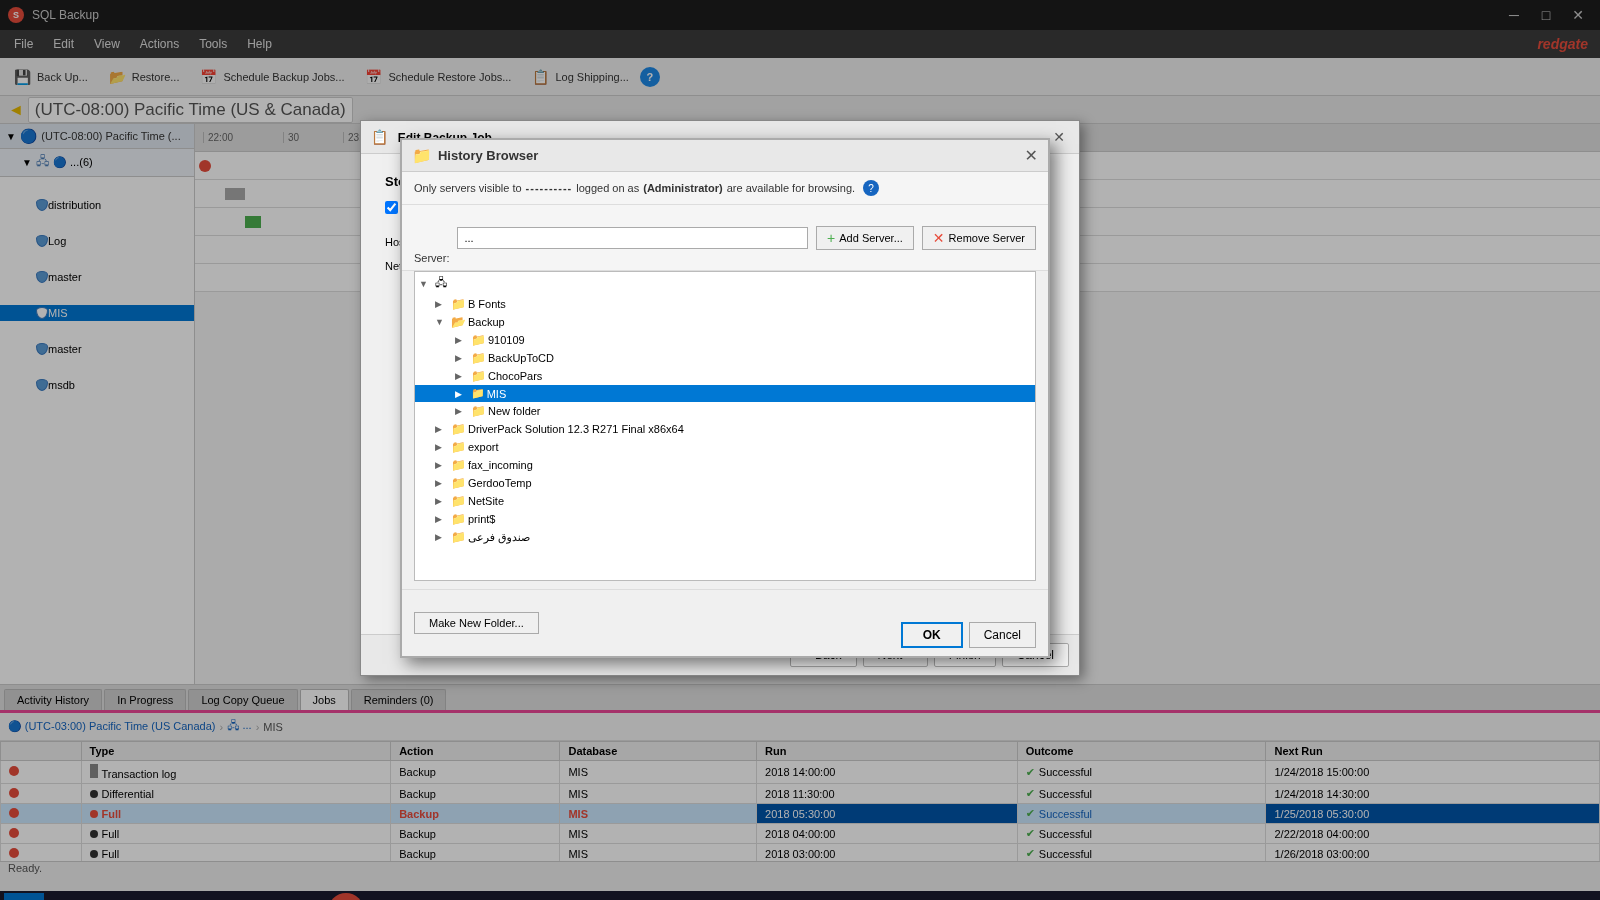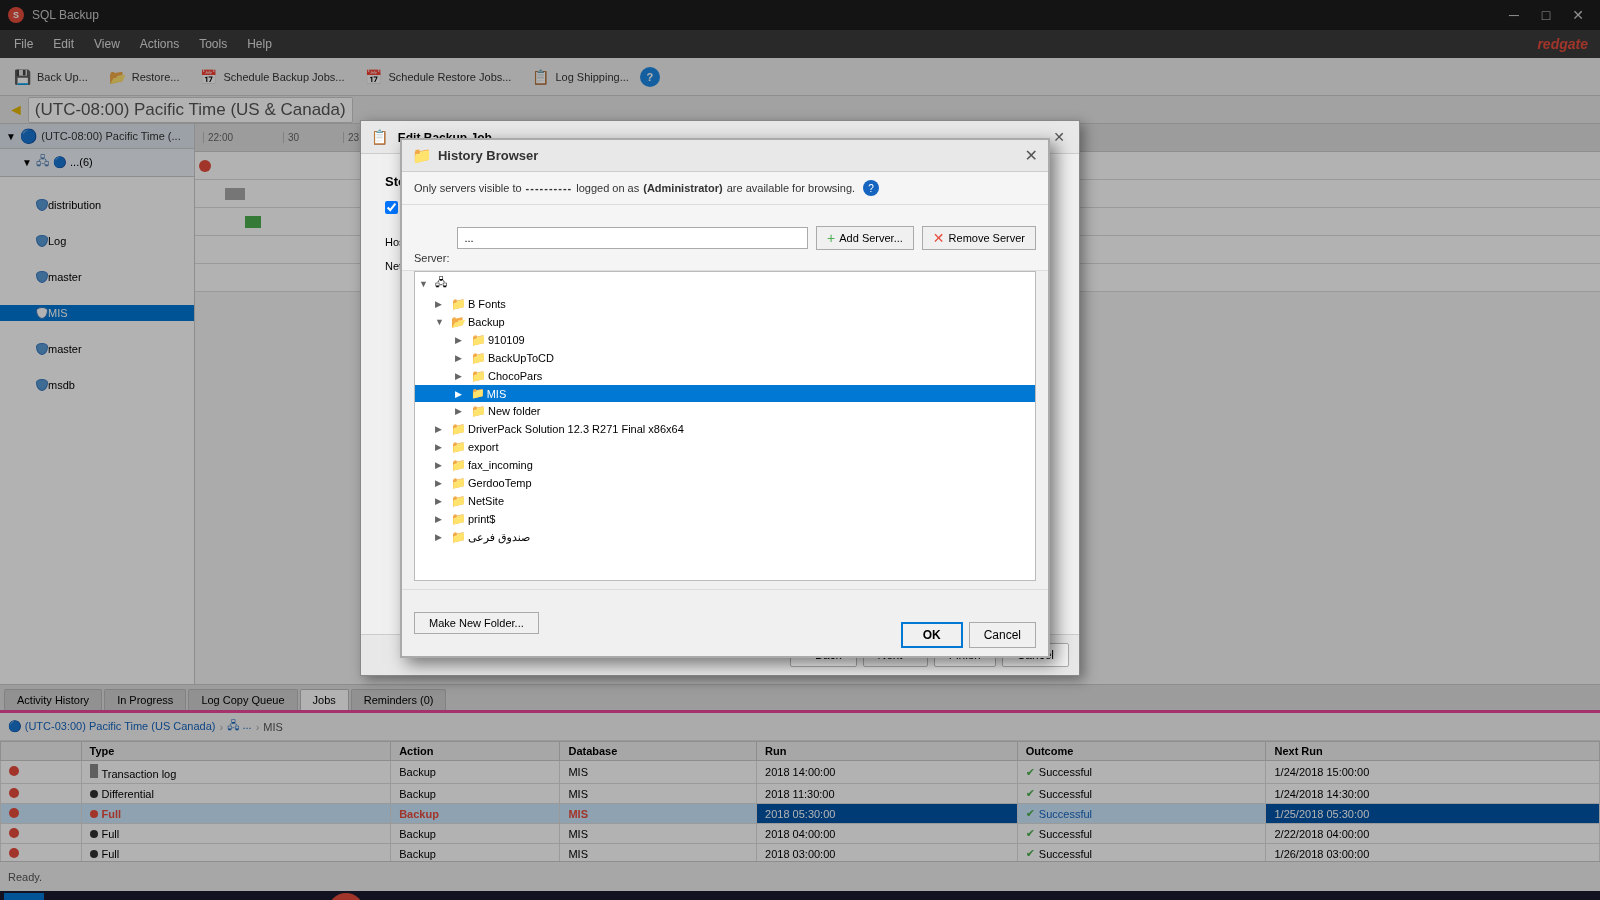--- a/index.html
+++ b/index.html
@@ -46,7 +46,7 @@
     .jobs-table td { border: 1px solid #ddd; padding: 3px 8px; font-size: 11px; }
 
     
-    .status-bar { background: #f0f0f0; height: 30px; display: flex; align-items: center; padding: 0 8px; border-top: 1px solid #ccc; font-size: 11px; color: #555; }
+    .status-bar { background: #f0f0f0; height: 30px; display: flex; padding: 0 8px; border-top: 1px solid #ccc; font-size: 11px; color: #555; }
 
     
     .taskbar { background: #1a1a2e; height: 40px; display: flex; align-items: center; padding: 0 4px; }

